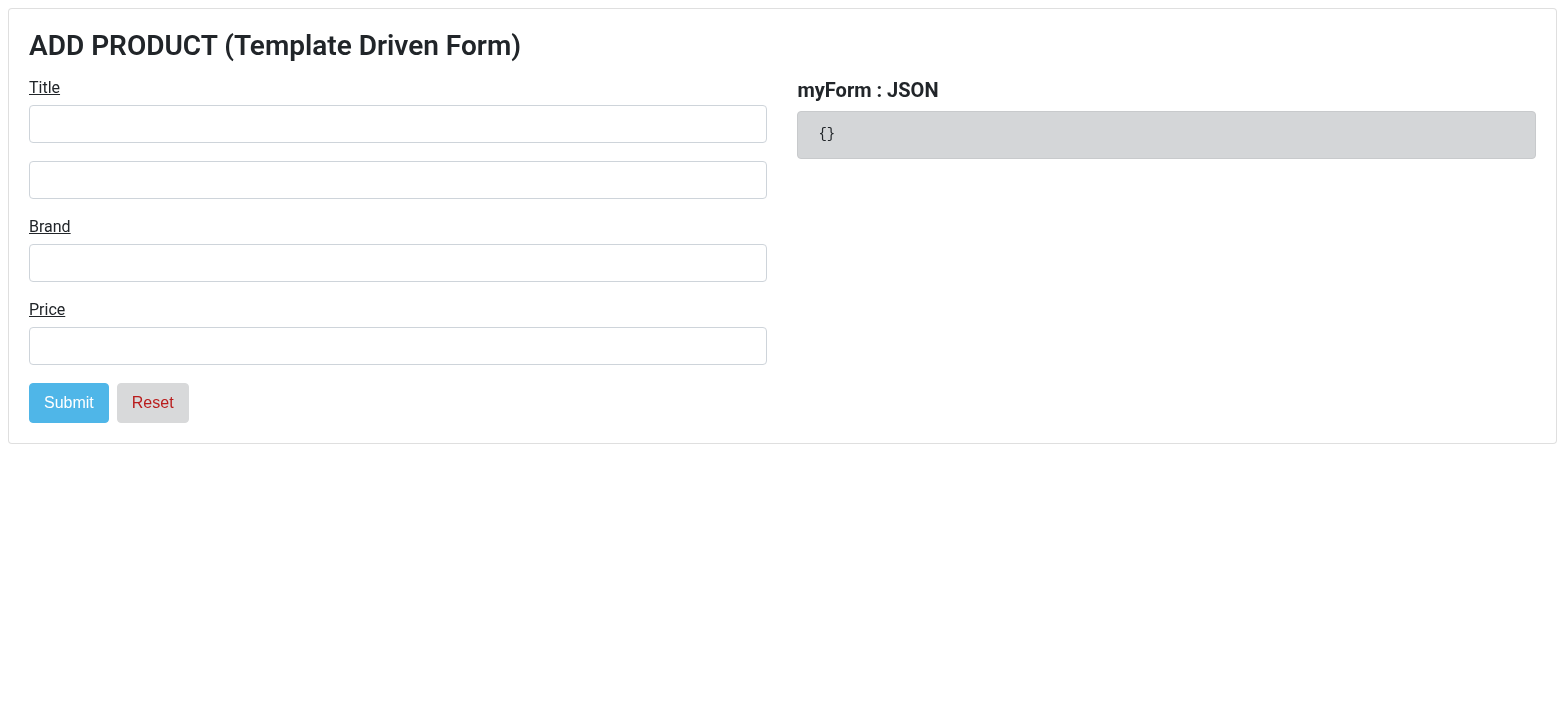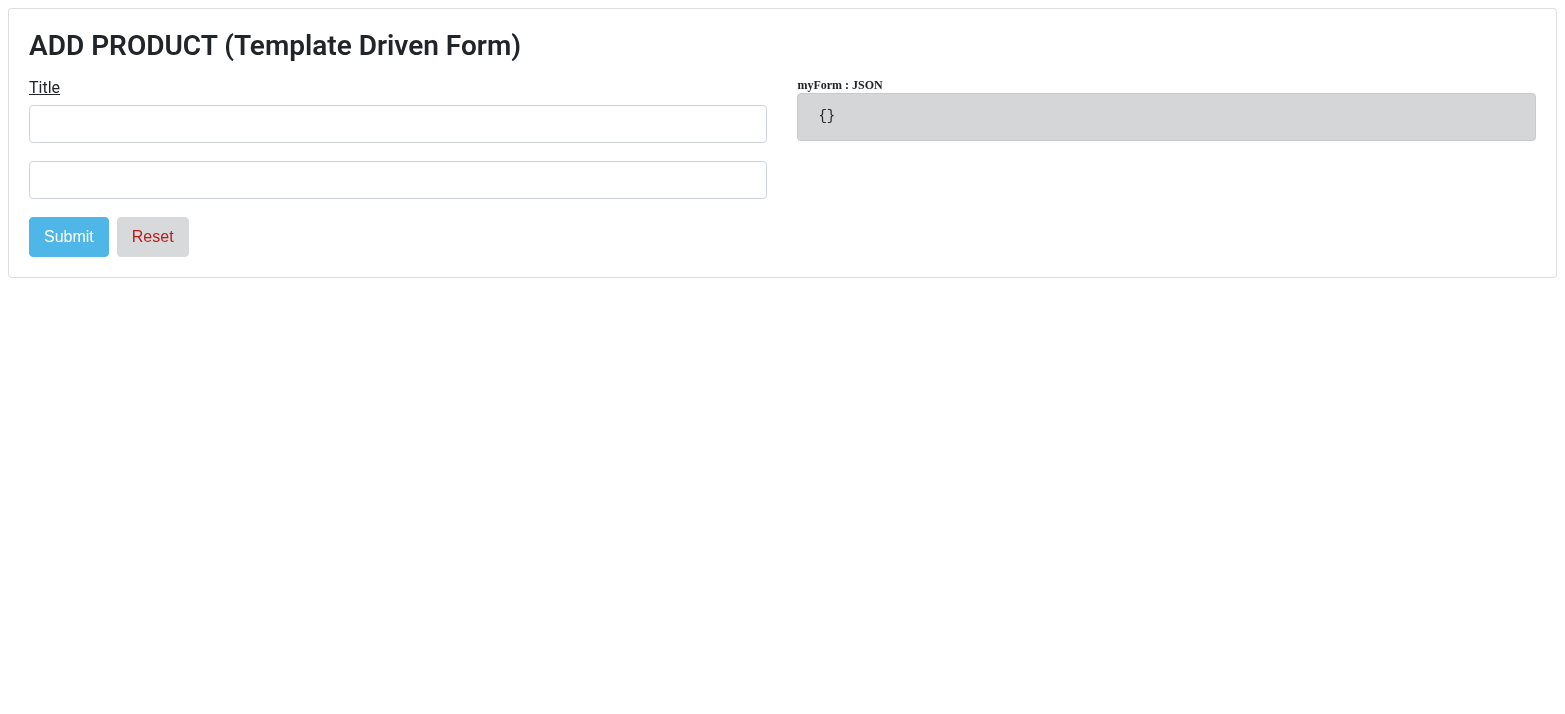--- a/index.html
+++ b/index.html
@@ -106,10 +106,9 @@
     }
     .json-label {
       font-weight: 700;
-      font-size: 12px;
-      margin-bottom: 0;
+      font-size: 20px;
+      margin-bottom: 9px;
       display: block;
-      font-family: Liberation Serif, serif;
     }
     .json-output {
       background-color: #d4d6d8;

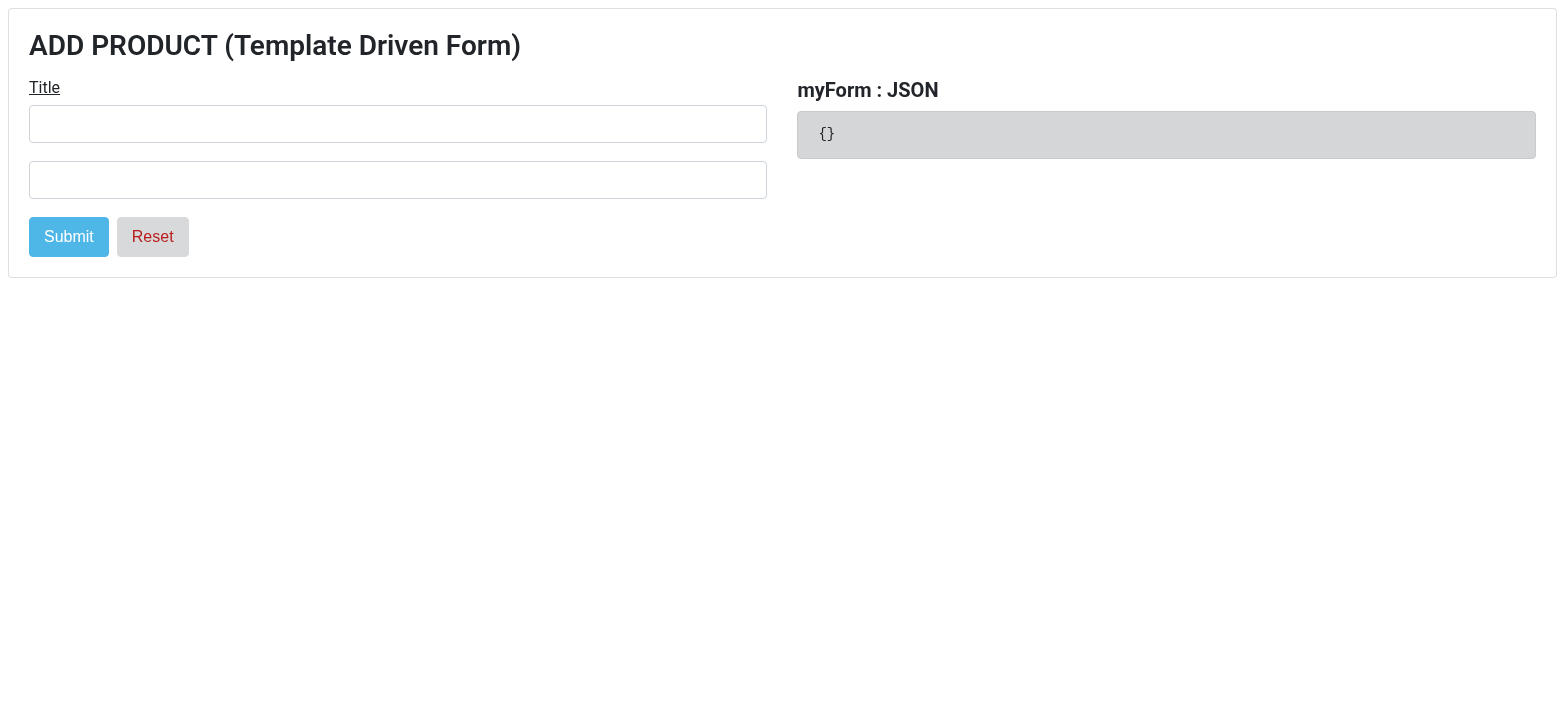--- a/index.html
+++ b/index.html
@@ -141,6 +141,10 @@
 
 
 
+        <div class="form-group">
+          <label>Brand</label>
+          <input type="text" class="form-control" value="" style="">
+        </div>
 
 
         <div class="btn-row">

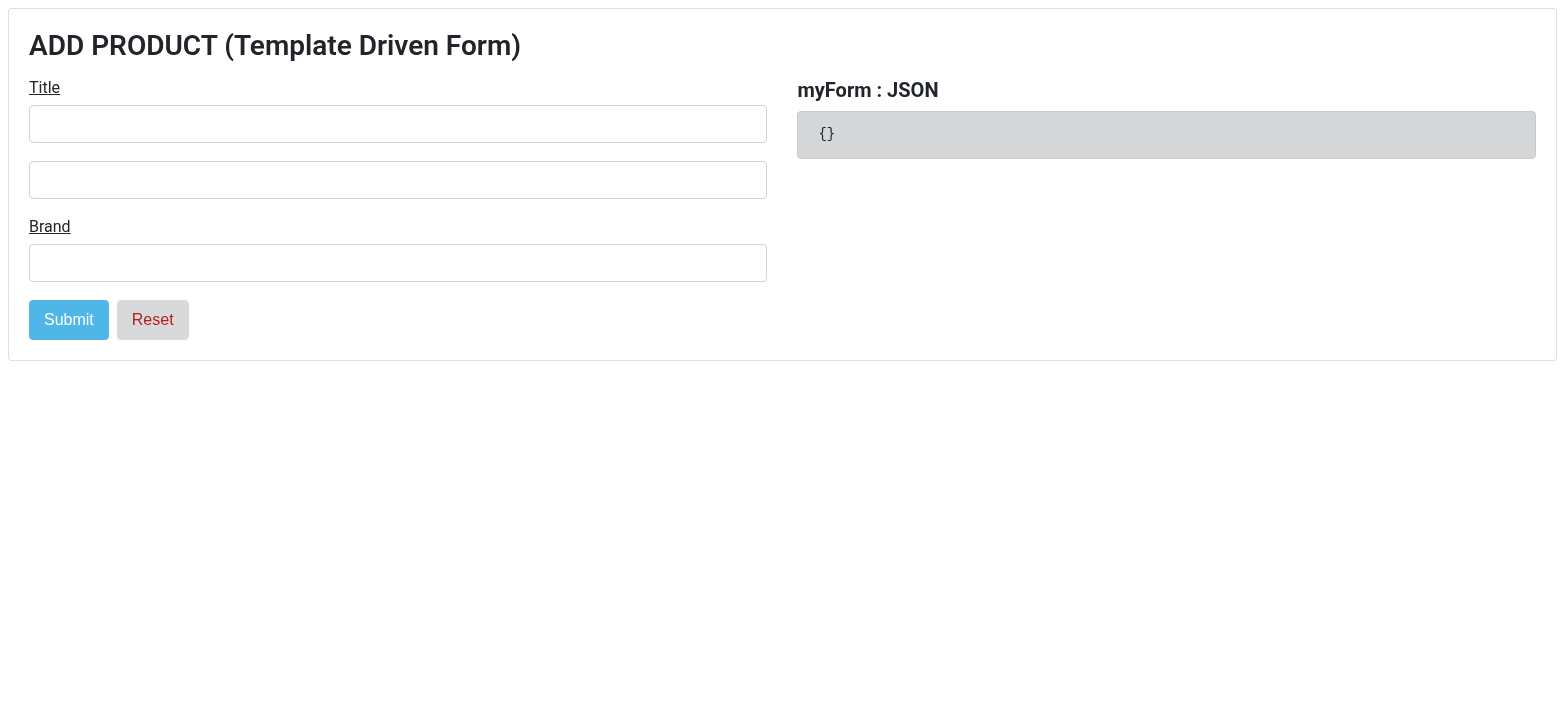--- a/index.html
+++ b/index.html
@@ -146,6 +146,10 @@
           <input type="text" class="form-control" value="" style="">
         </div>
 
+        <div class="form-group">
+          <label>Price</label>
+          <input type="text" class="form-control" value="" style="">
+        </div>
 
         <div class="btn-row">
           <button type="submit" class="btn btn-info">Submit</button>

